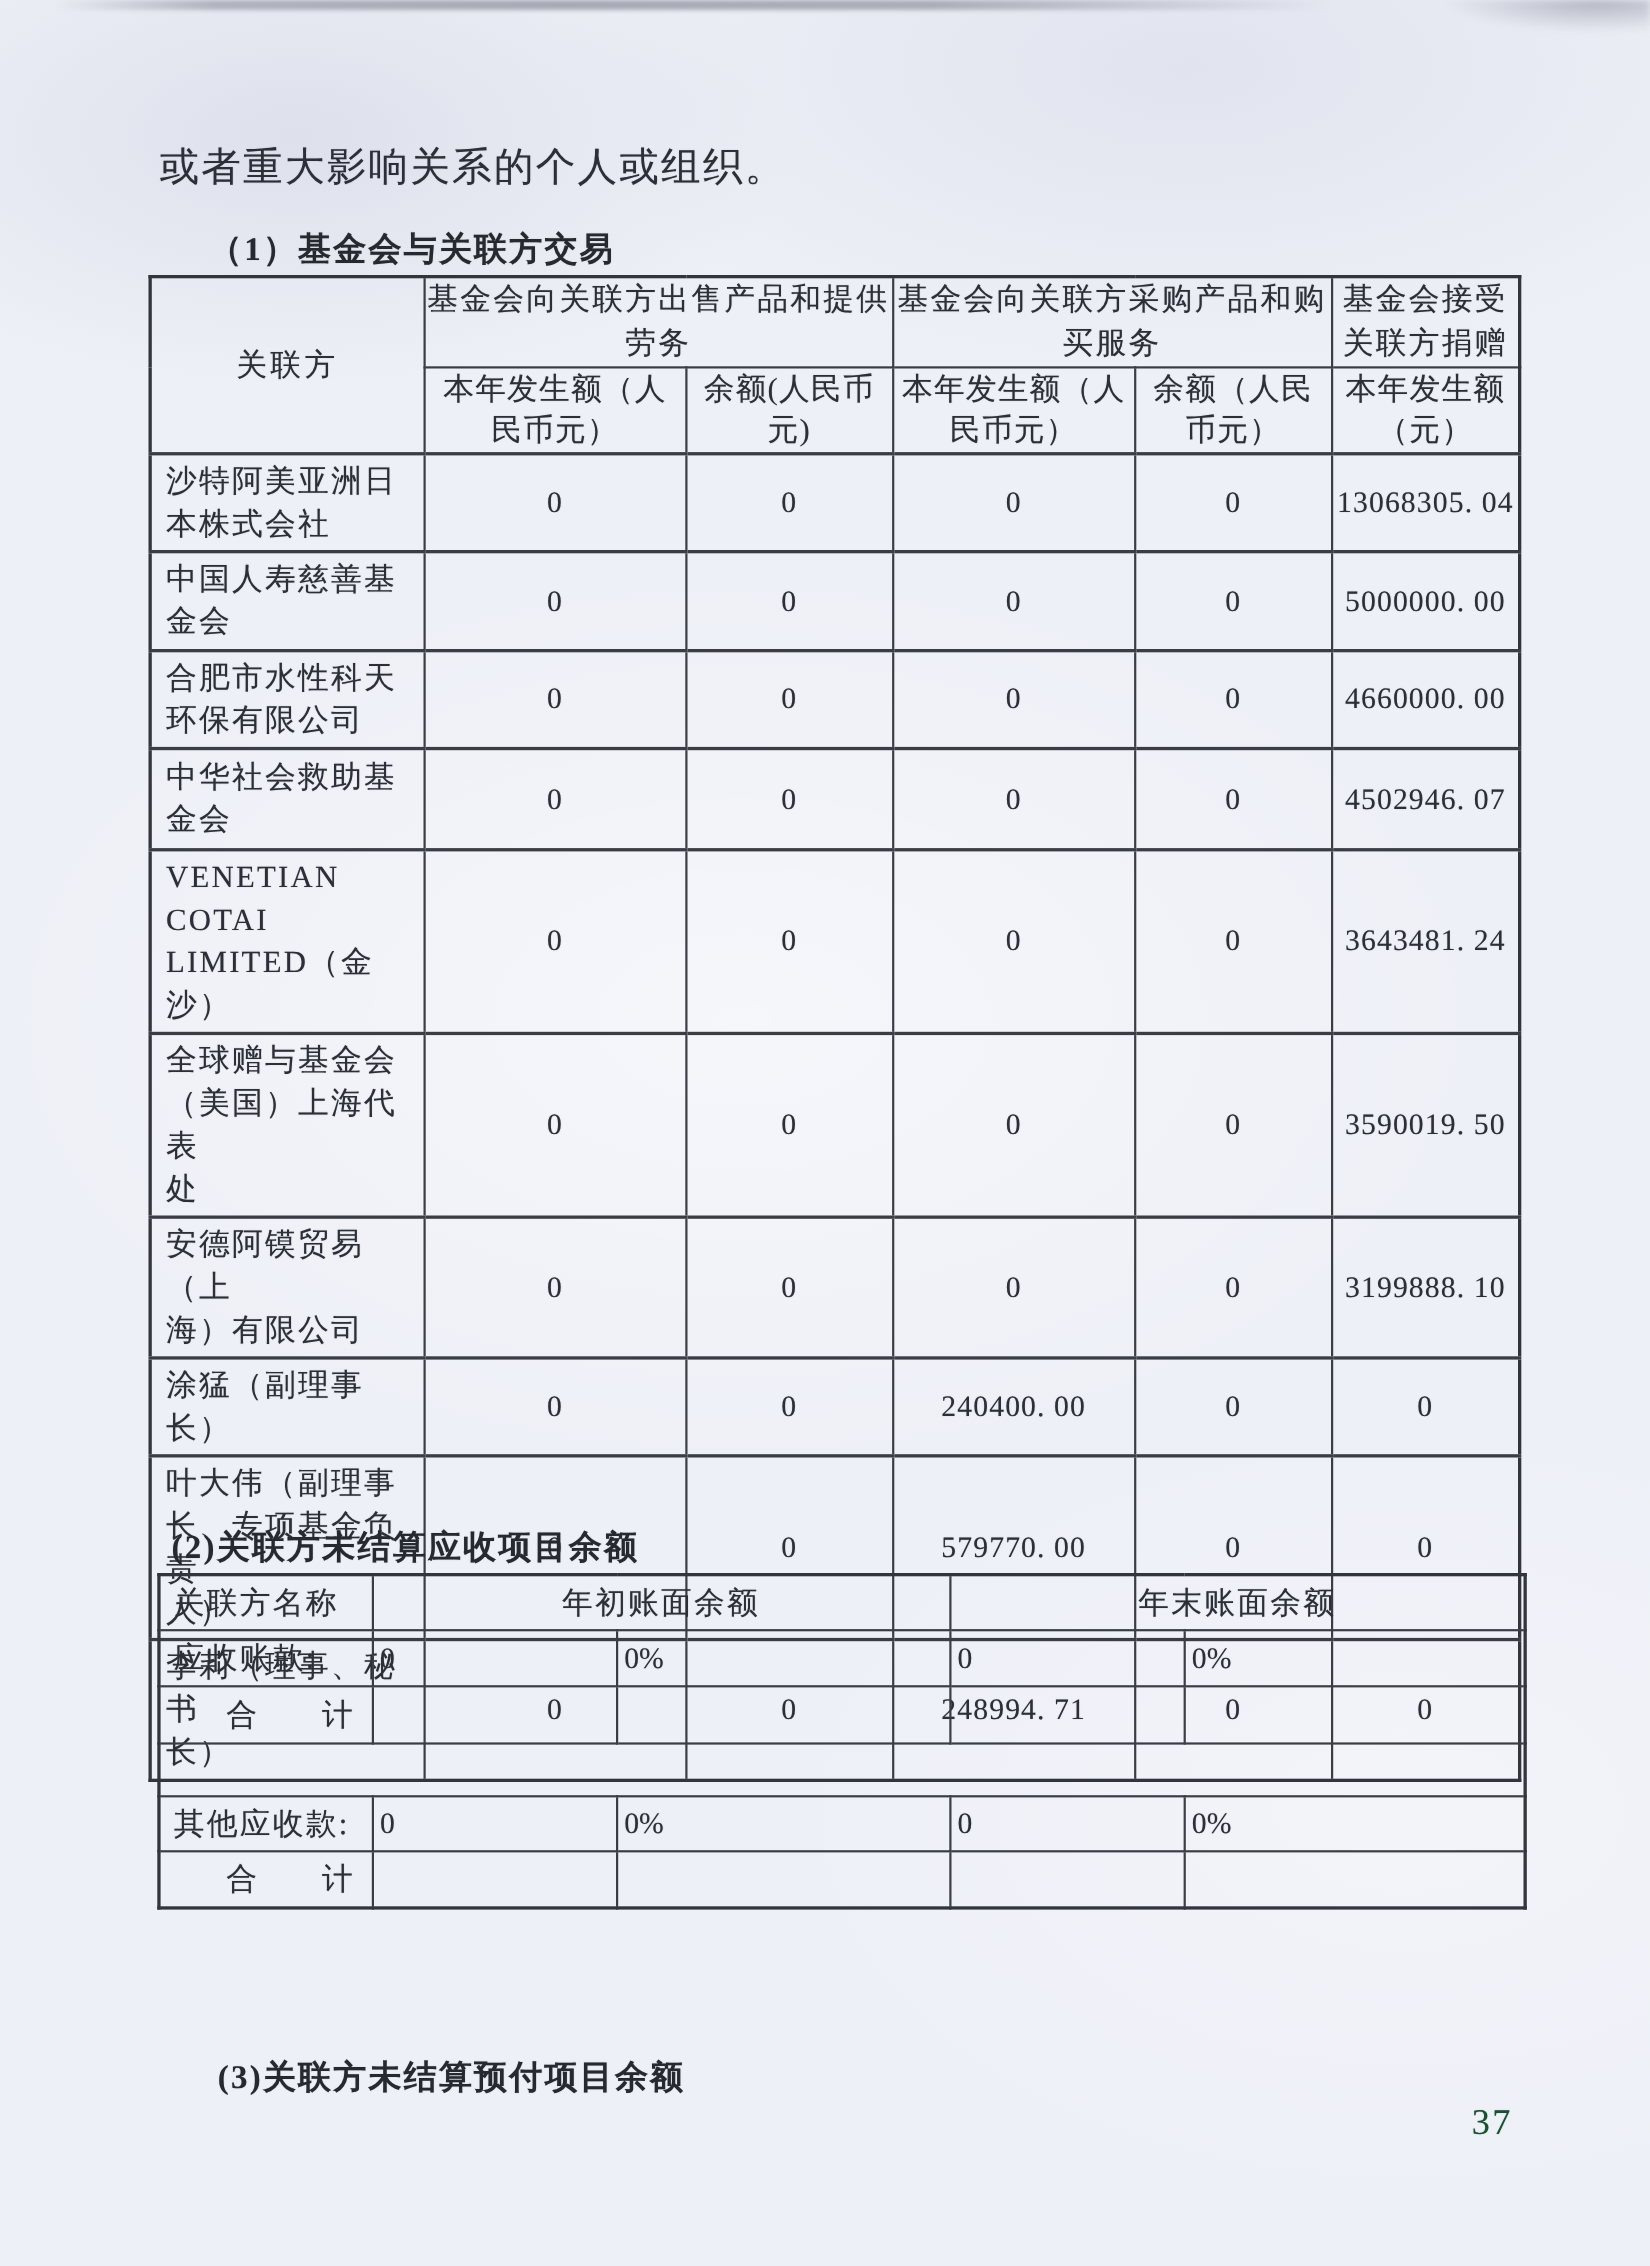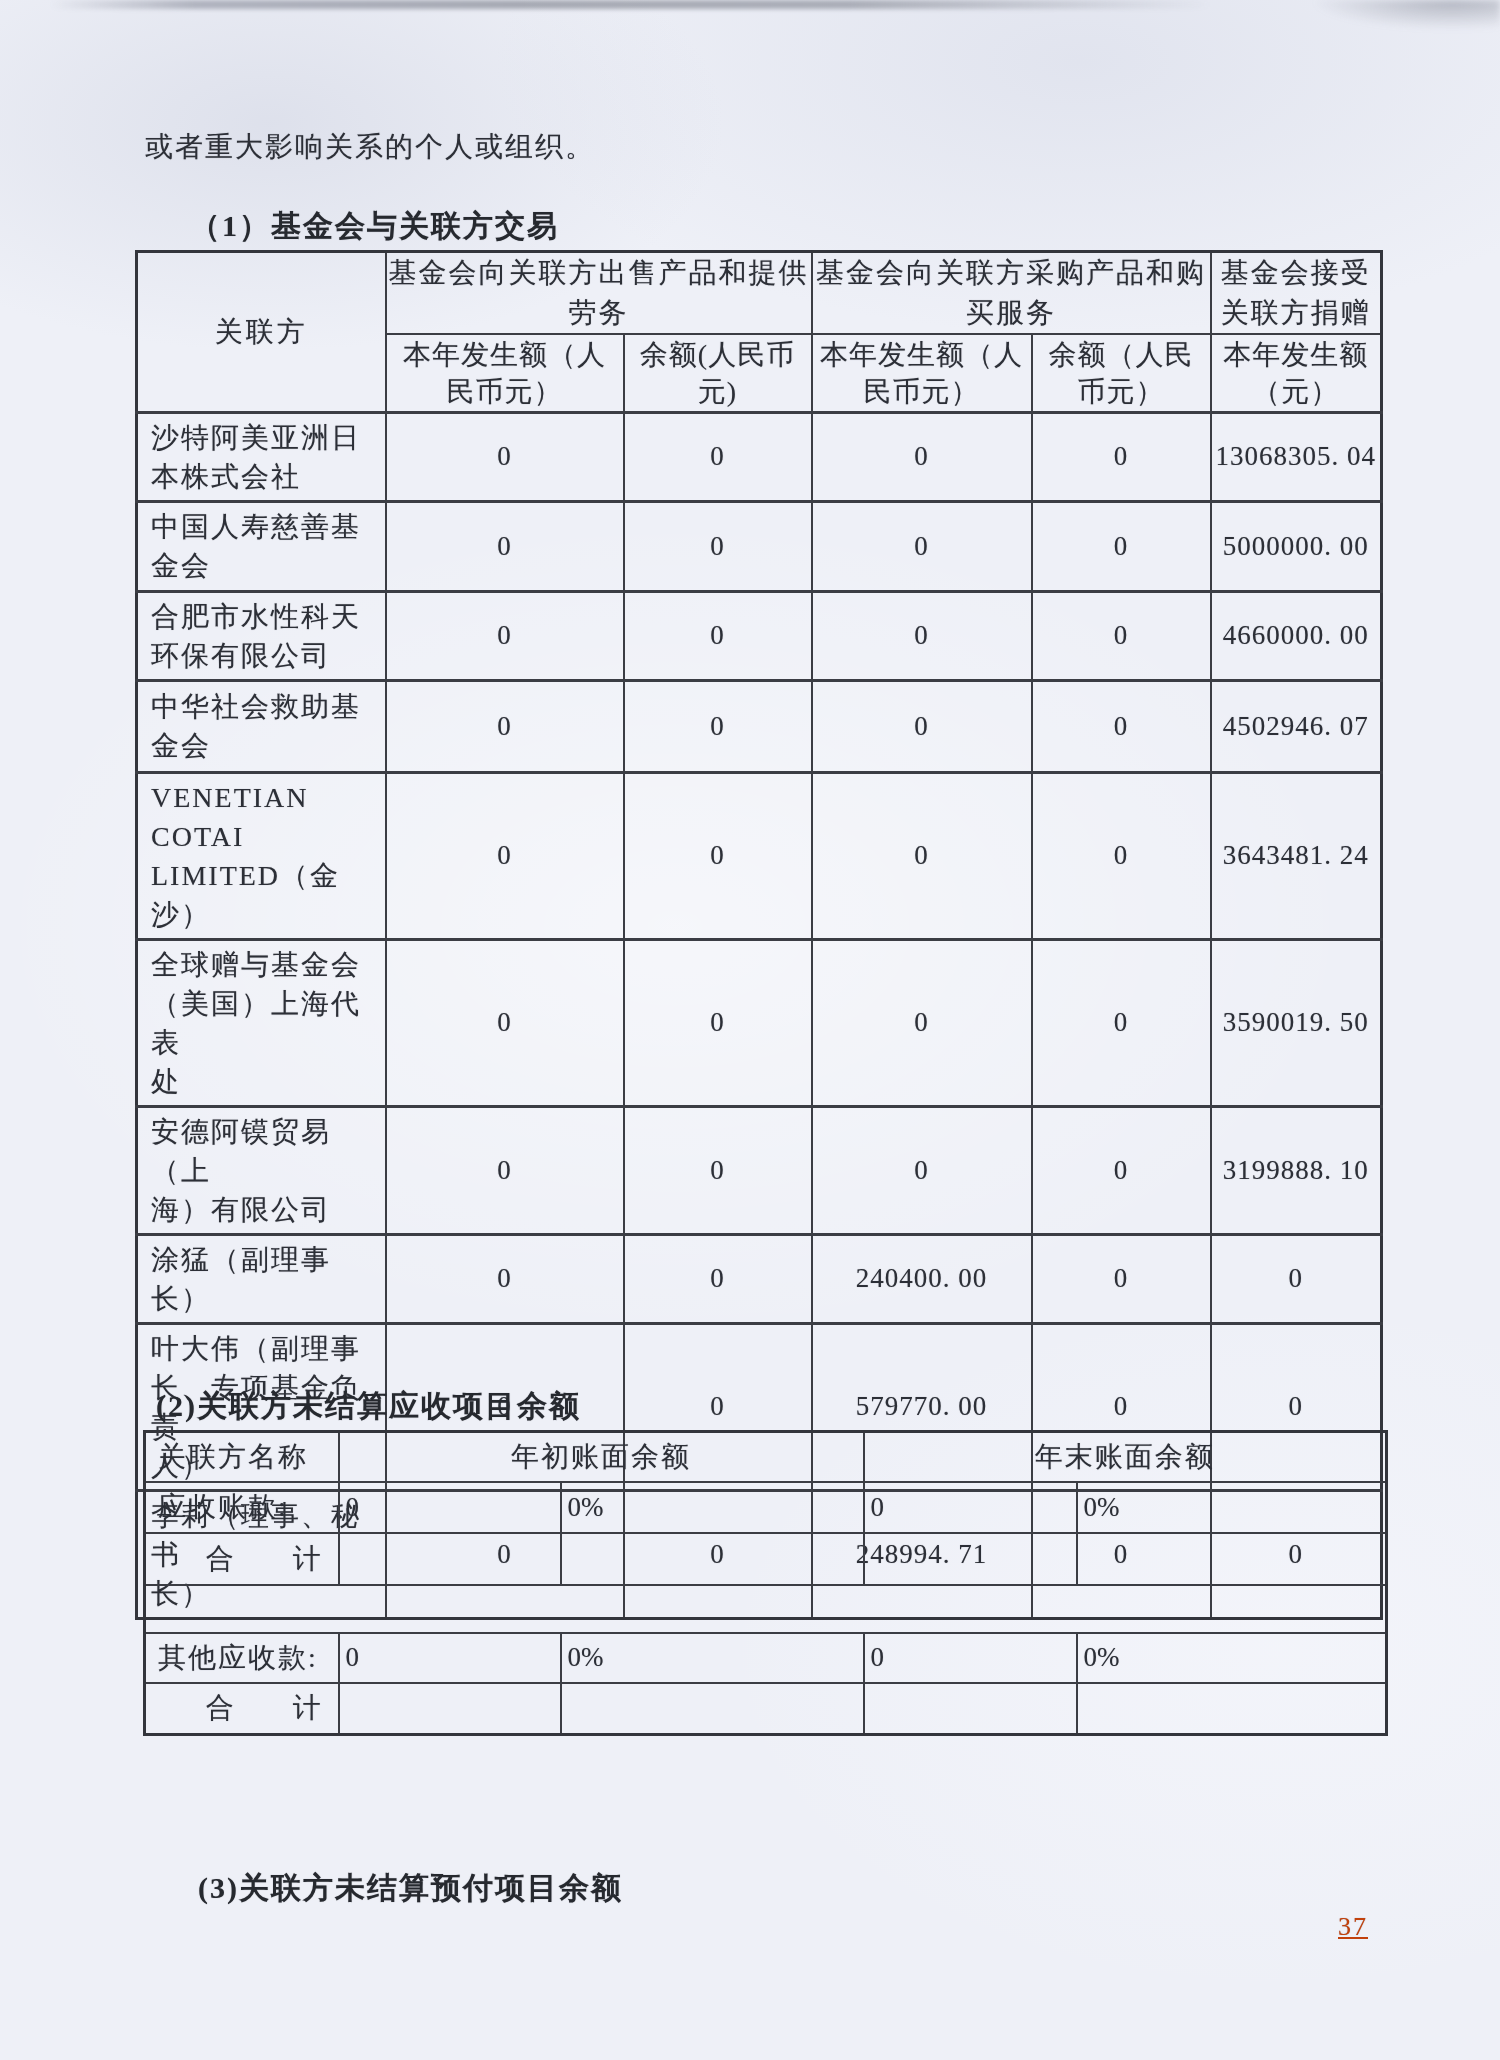--- a/index.html
+++ b/index.html
@@ -21,7 +21,7 @@
   .smudge-tr{position:absolute;top:0;right:0;width:190px;height:30px;filter:blur(3px);
     background:radial-gradient(ellipse at 75% 0%, rgba(108,113,128,.45), transparent 70%);}
   
-  .intro{position:absolute;left:145px;top:128px;font-size:28px;letter-spacing:2px;margin:0;}
+  .intro{position:absolute;left:145px;top:128px;font-size:36px;letter-spacing:2px;margin:0;}
   .heading{position:absolute;font-size:30px;font-weight:700;letter-spacing:2px;margin:0;color:#26292f;}
   .h1pos{left:190px;top:206px;}
   .h2pos{left:156px;top:1386px;}

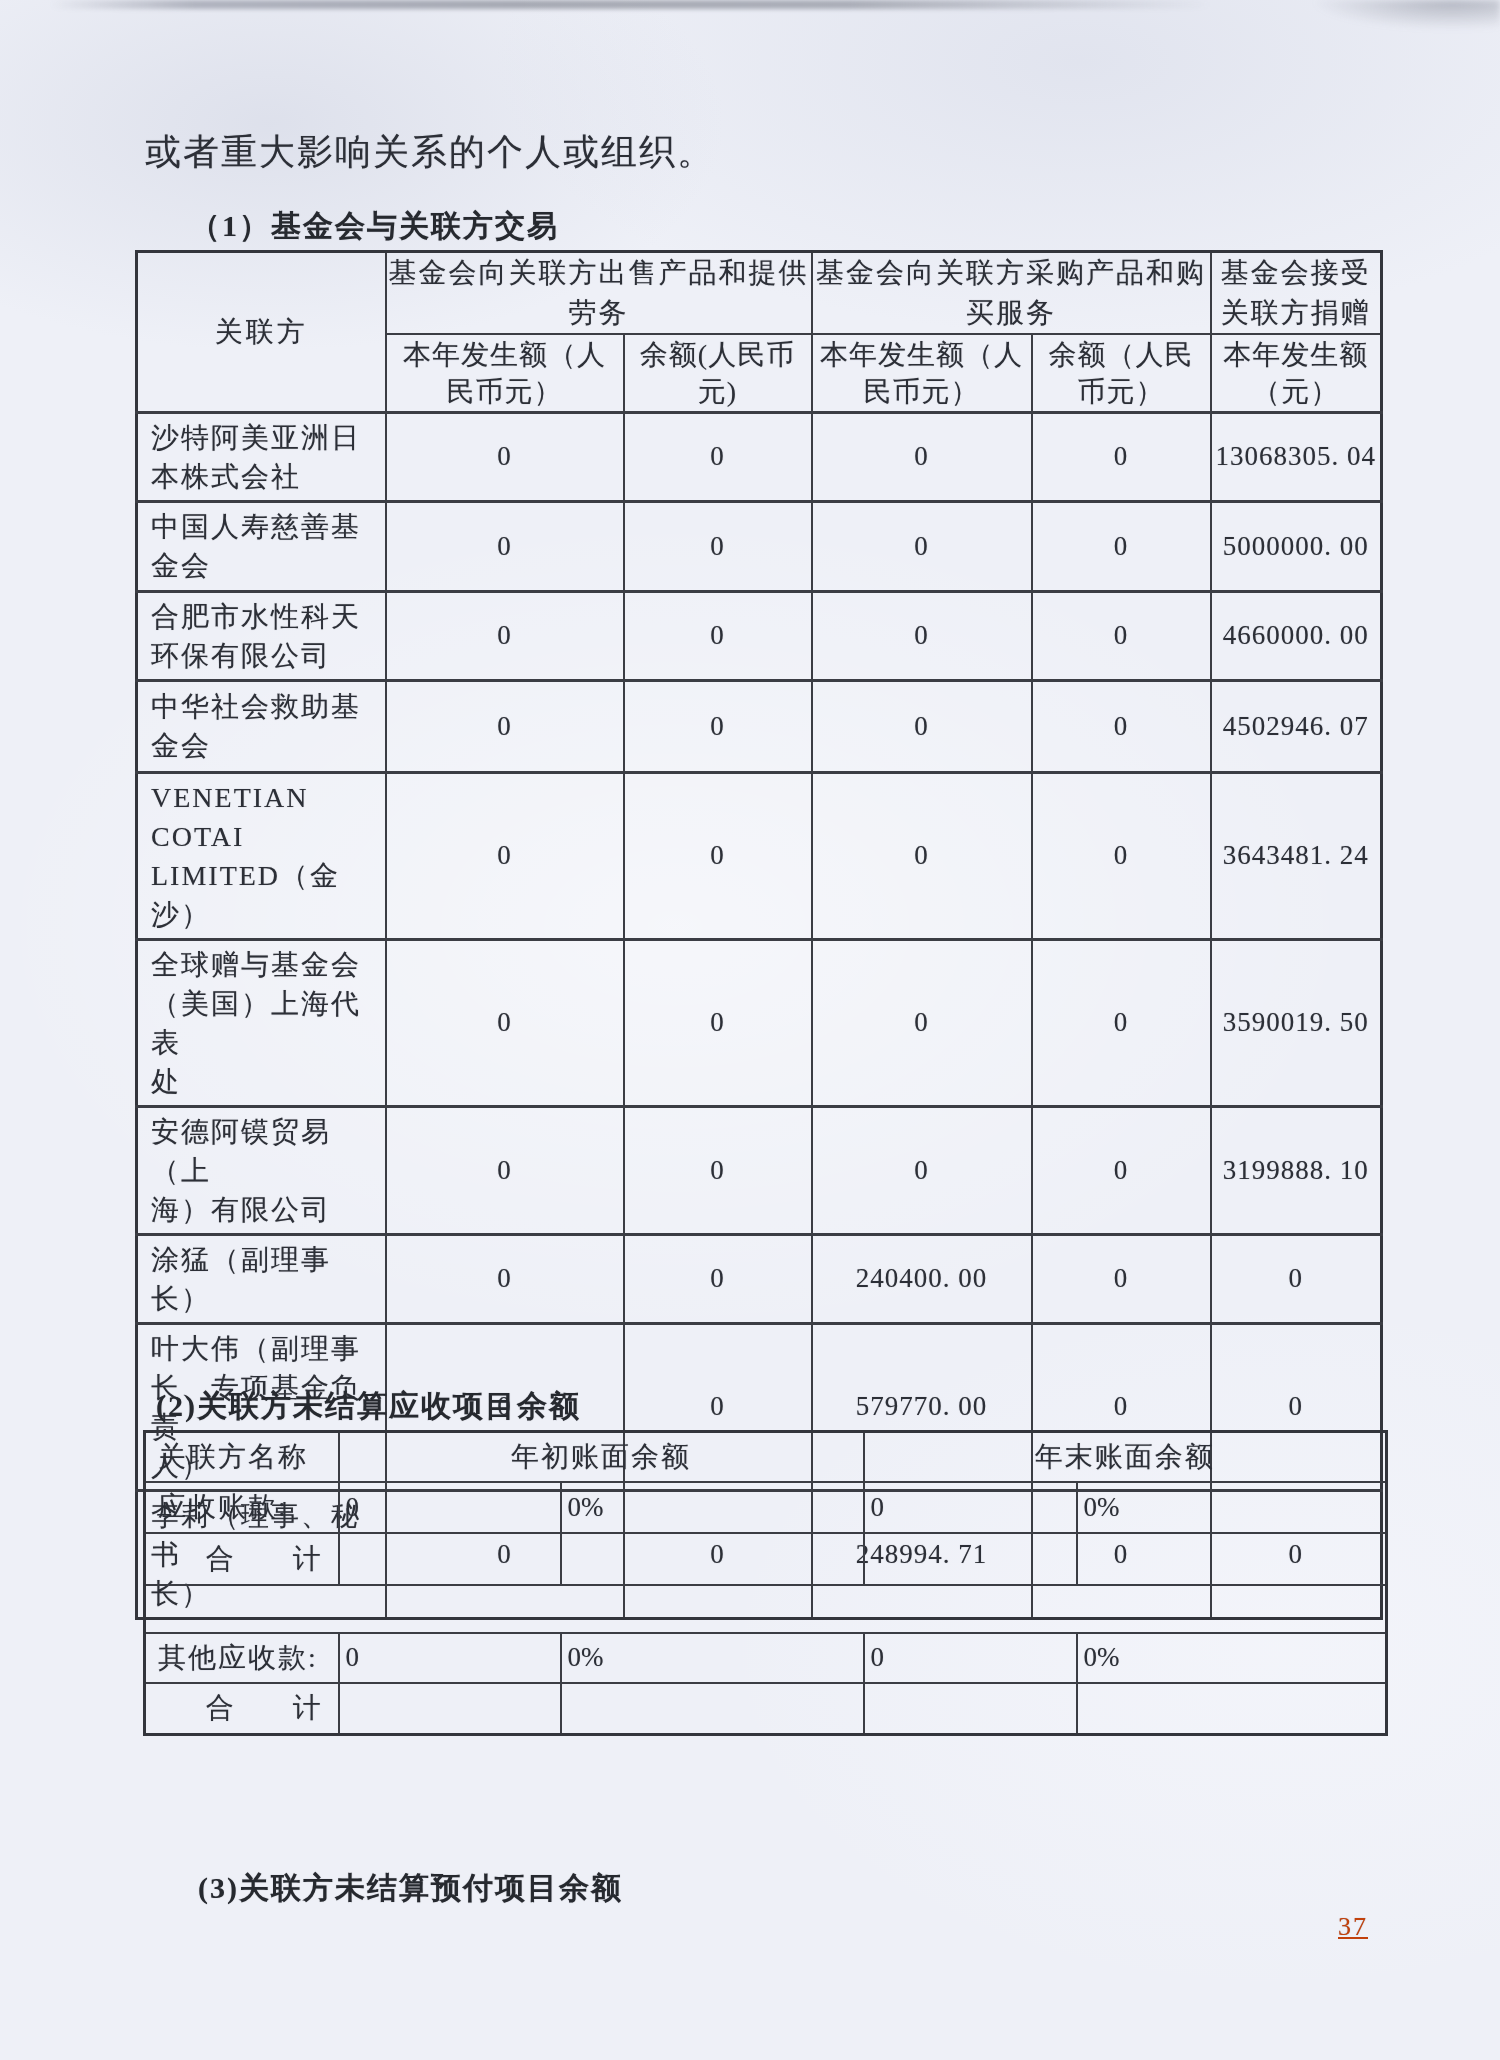--- a/index.html
+++ b/index.html
@@ -26,7 +26,7 @@
   .h1pos{left:190px;top:206px;}
   .h2pos{left:156px;top:1386px;}
   .h3pos{left:150px;top:1868px;margin-left:48px;}
-  .pagenum{position:absolute;left:1338px;top:1912px;font-size:26px;color:#c2410c;letter-spacing:2px;text-decoration:underline;}
+  .pagenum{position:absolute;left:1338px;top:1912px;font-size:33px;color:#14532d;letter-spacing:2px;}
   
   table{border-collapse:collapse;table-layout:fixed;background:transparent;}
   .t1{position:absolute;left:135px;top:250px;width:1245px;border:3px solid #33353c;}

